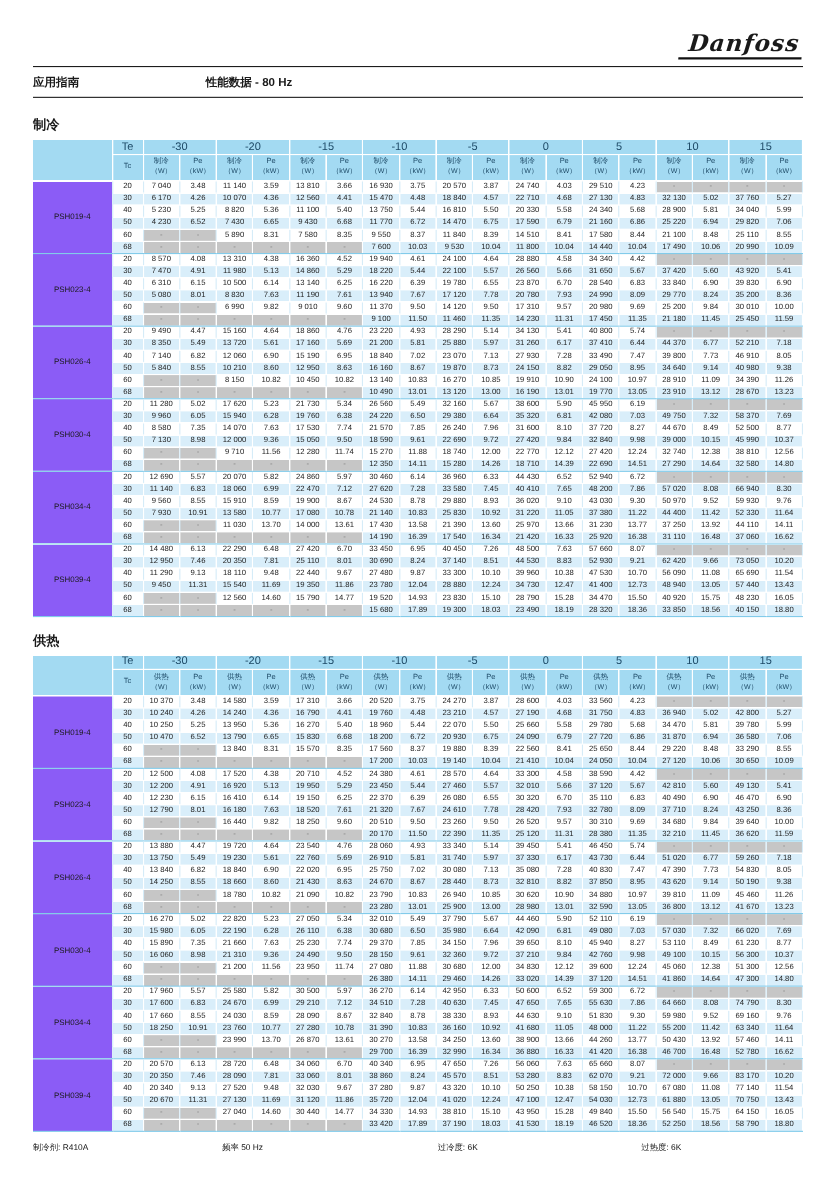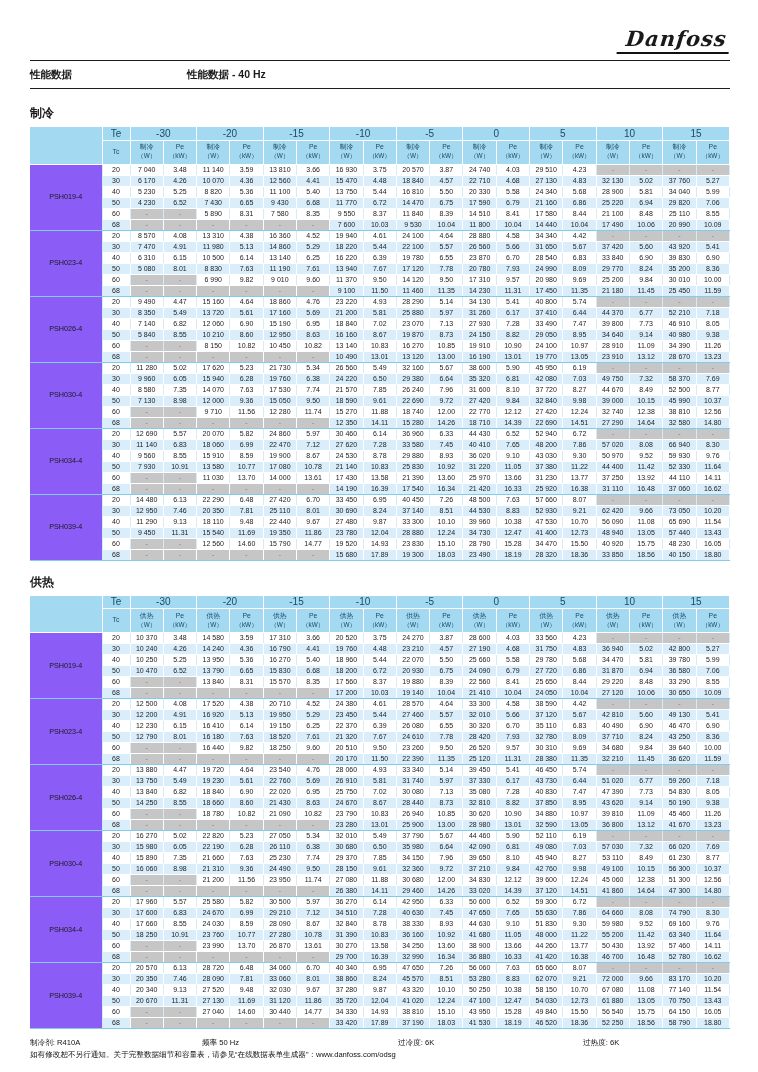--- a/index.html
+++ b/index.html
@@ -54,7 +54,7 @@
   <div class="rule"></div>
 
   <div class="doc-row">
-    <span class="doc-type">性能数据</span>
+    <span class="doc-type">应用指南</span>
     <span class="doc-title">性能数据 - 40 Hz</span>
   </div>
   <div class="rule"></div>

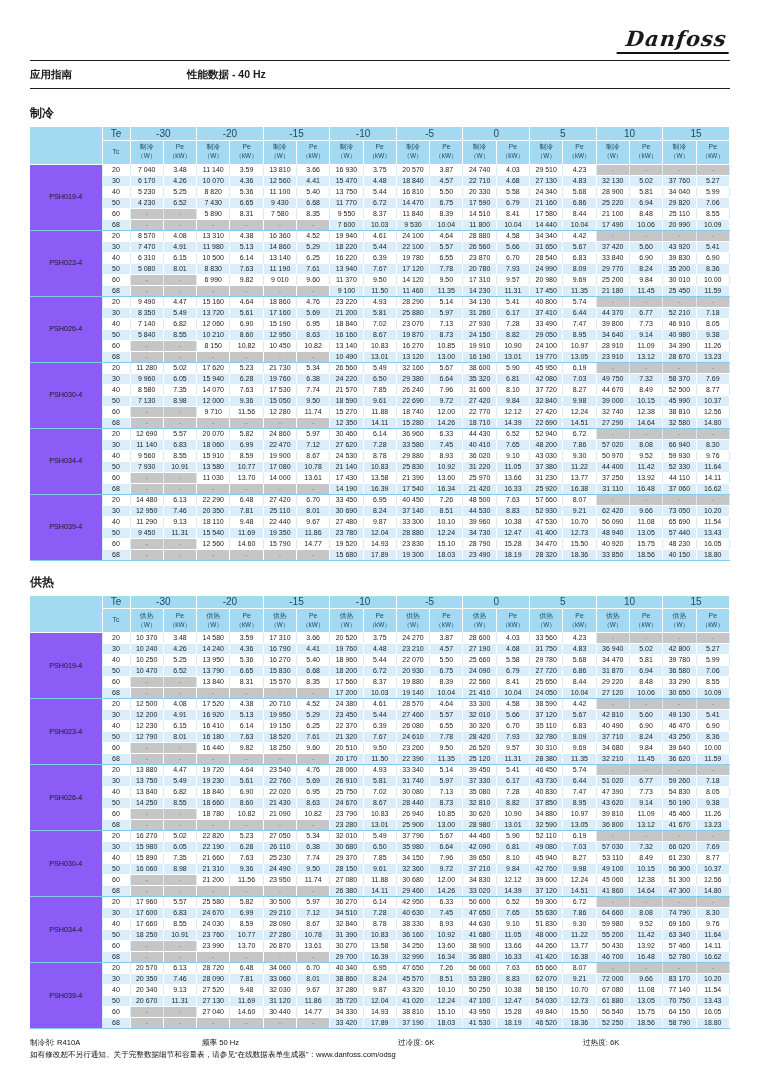--- a/index.html
+++ b/index.html
@@ -55,7 +55,7 @@
 
   <div class="doc-row">
     <span class="doc-type">应用指南</span>
-    <span class="doc-title">性能数据 - 40 Hz</span>
+    <span class="doc-title">性能数据 - 80 Hz</span>
   </div>
   <div class="rule"></div>
 

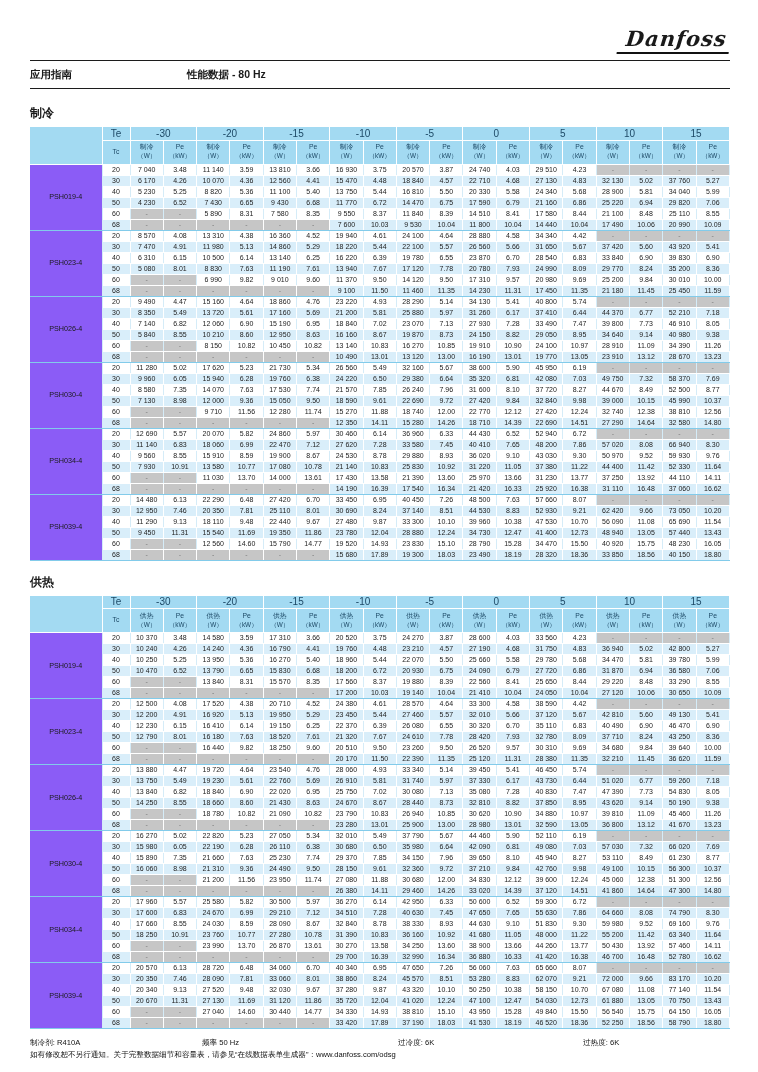--- a/index.html
+++ b/index.html
@@ -1853,7 +1853,6 @@
     <span class="f3">过冷度: 6K</span>
     <span class="f4">过热度: 6K</span>
   </div>
-  <div class="foot-note">如有修改恕不另行通知。关于完整数据细节和容量表，请参见“在线数据表单生成器”：www.danfoss.com/odsg</div>
 
 </div>
 

